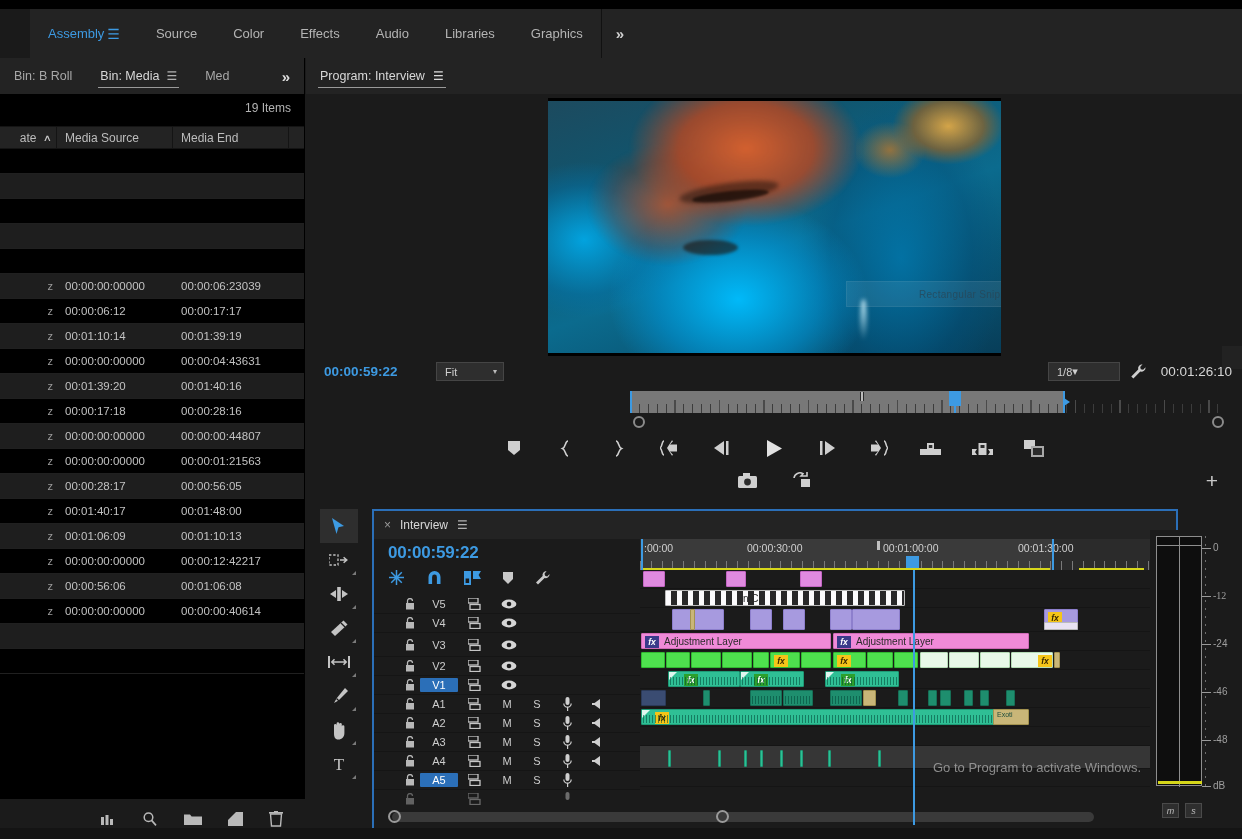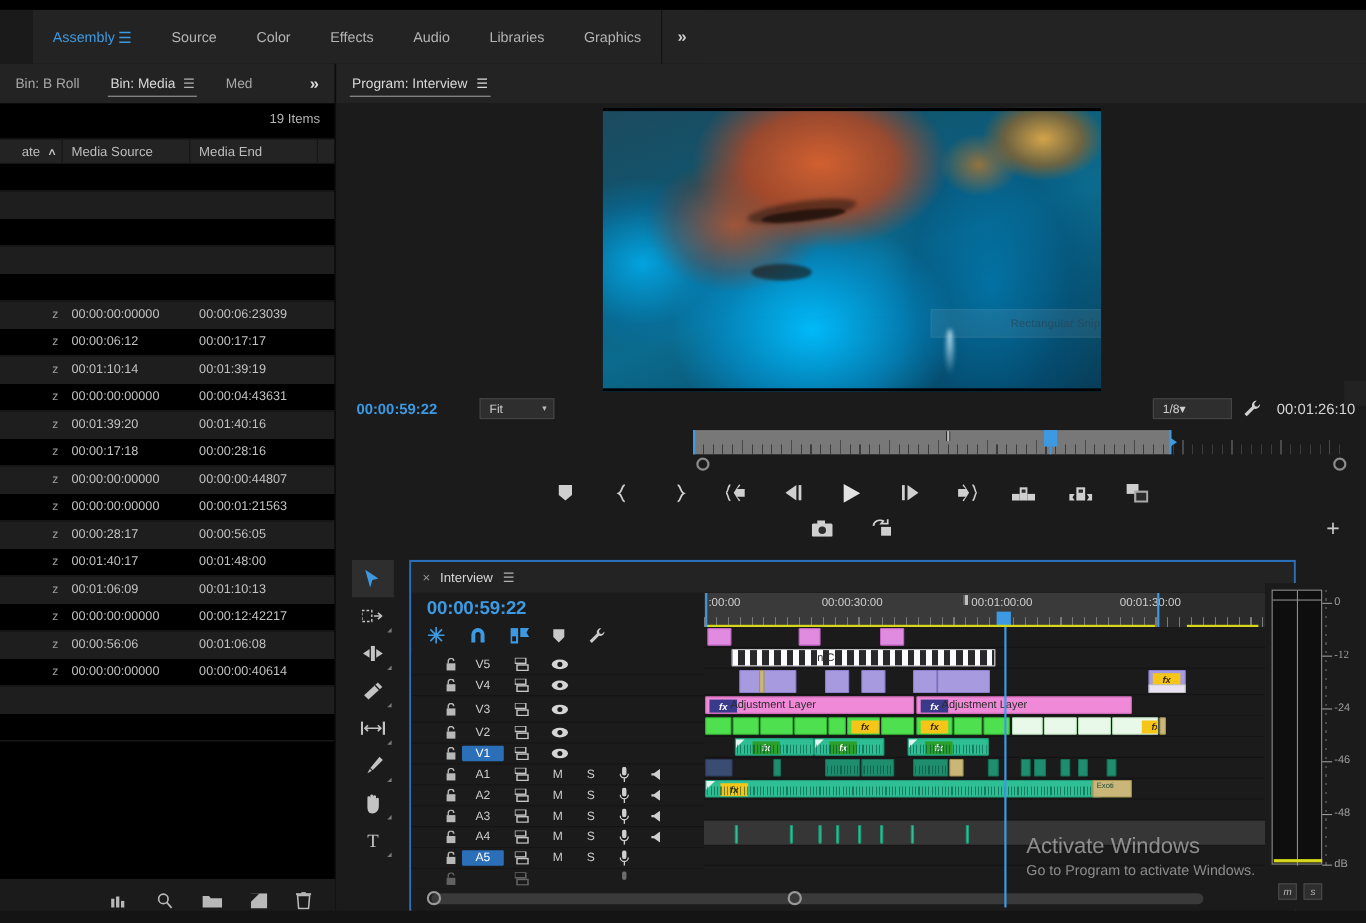--- a/index.html
+++ b/index.html
@@ -223,7 +223,7 @@
   .c-blue { background:#3a4c72; border:1px solid #2b3a59; }
   .clip-lbl { position:absolute; left:22px; top:2px; font-size:10px; color:#2a2a2a; white-space:nowrap; }
   .clip-lbl.sm { left:3px; top:1px; font-size:7px; color:#1c4c3c; }
-  .fxbadge { position:absolute; left:3px; top:2px; width:25px; height:12px; background:#3a3a8a; color:#fff;
+  .fxbadge { position:absolute; left:3px; top:2px; width:14px; height:12px; background:#3a3a8a; color:#fff;
              font-size:8.5px; font-style:italic; display:flex; align-items:center; justify-content:center; font-weight:bold; }
   .fxbadge.yel { background:#f5c518; color:#3a2a00; }
   .fxbadge.grn { background:#2ca02c; color:#fff; }

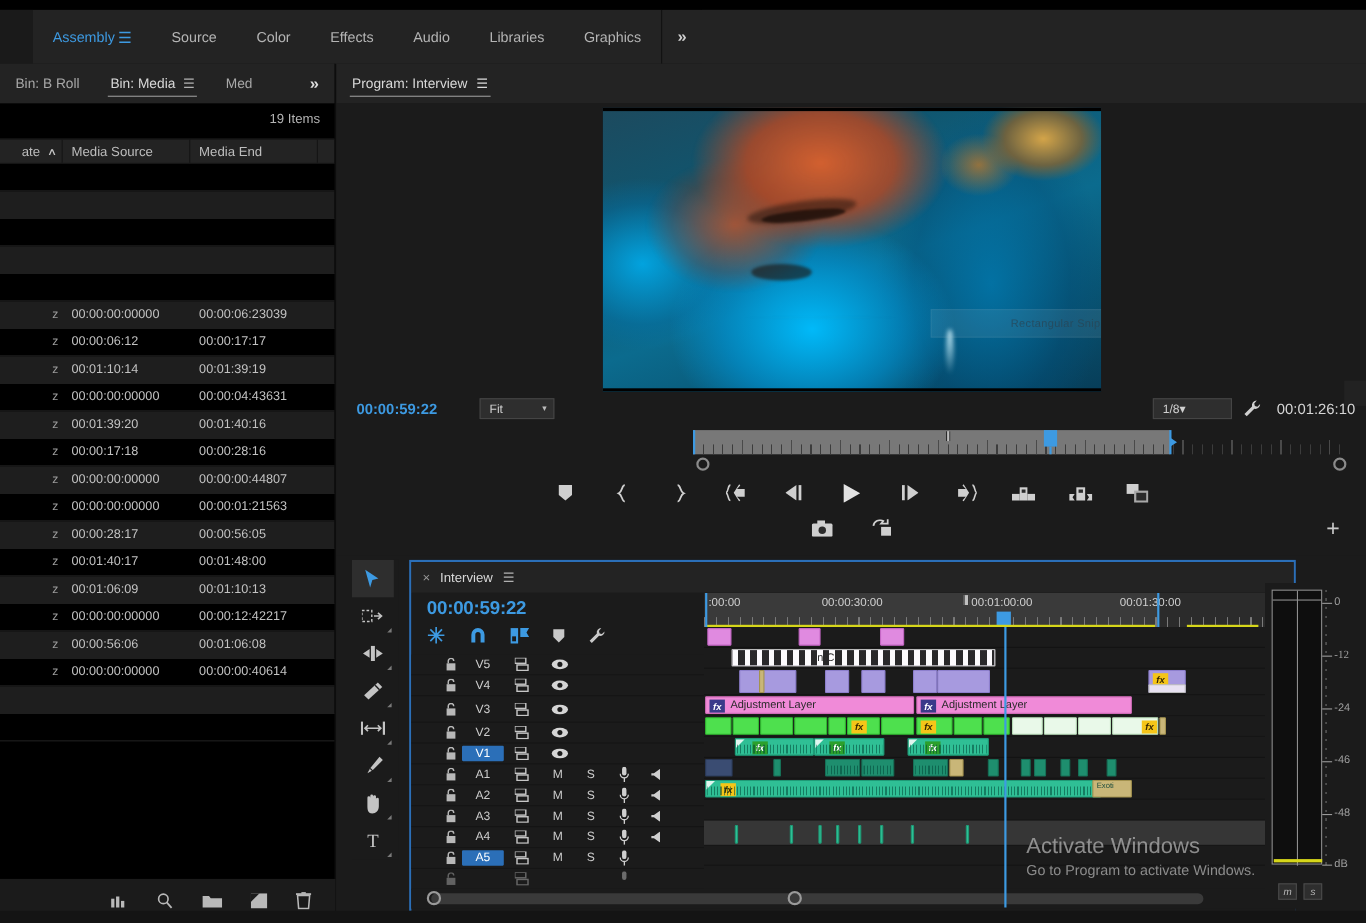--- a/index.html
+++ b/index.html
@@ -1183,7 +1183,6 @@
   </div>
 
   <div class="wm">
-    <div class="wm-1">Activate Windows</div>
     <div class="wm-2">Go to Program to activate Windows.</div>
   </div>
 

